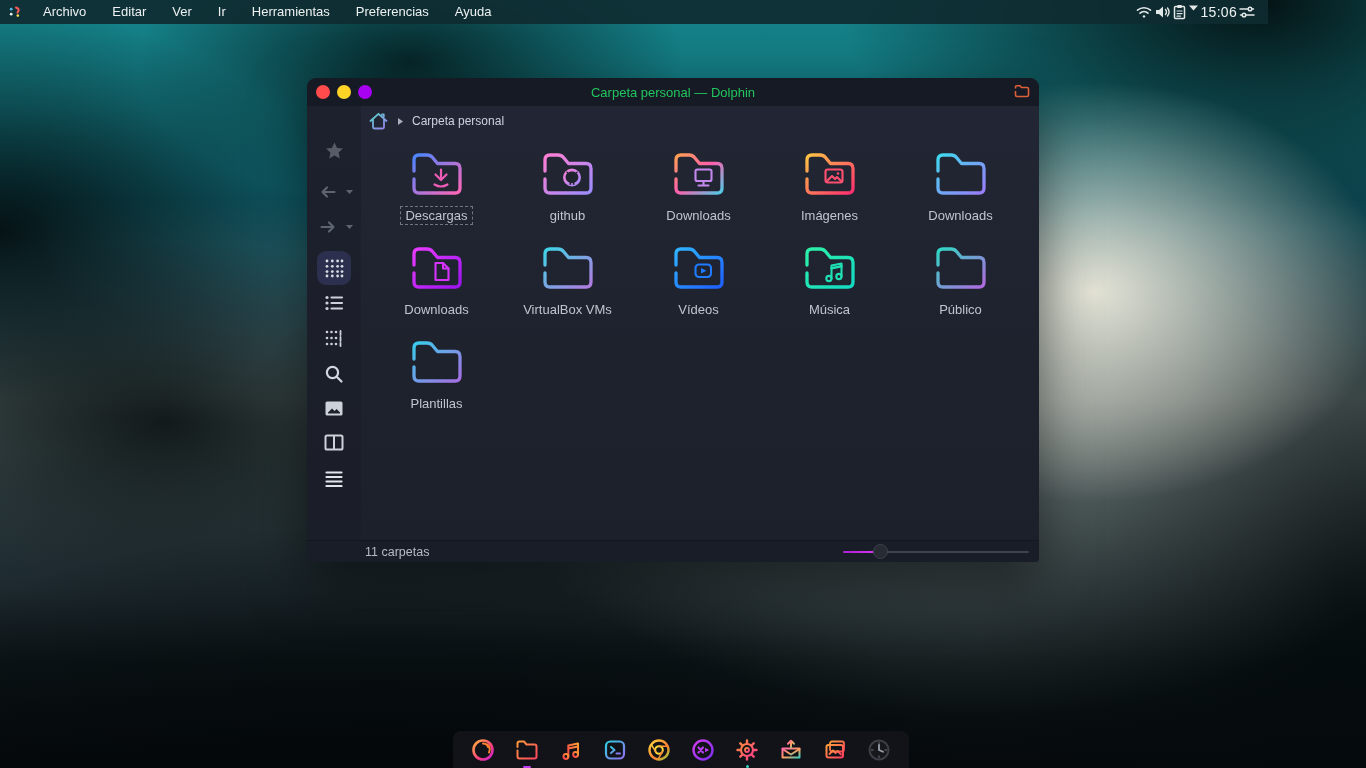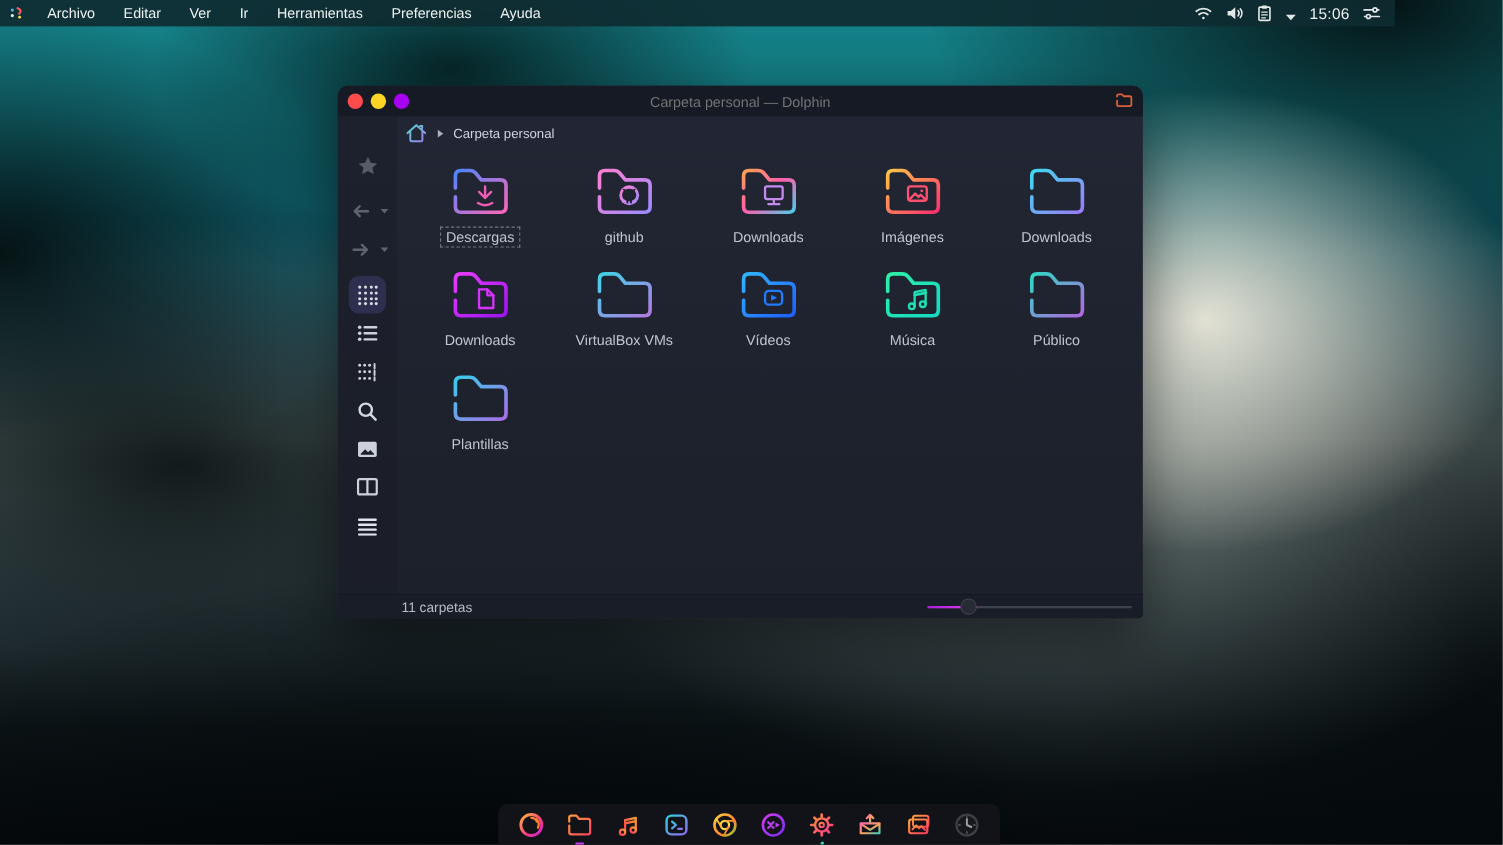--- a/index.html
+++ b/index.html
@@ -28,7 +28,7 @@
   }
   .menubar .logo { margin:0 6px 0 8px; }
   .menubar .menu-item { padding:0 13px; line-height:24px; cursor:default; }
-  .tray { margin-left:auto; display:flex; align-items:flex-end; gap:11px; padding-right:12px; }
+  .tray { margin-left:auto; display:flex; align-items:flex-start; gap:1px; padding-right:12px; }
   .tray .time { font-size:14px; letter-spacing:.3px; }
 
   

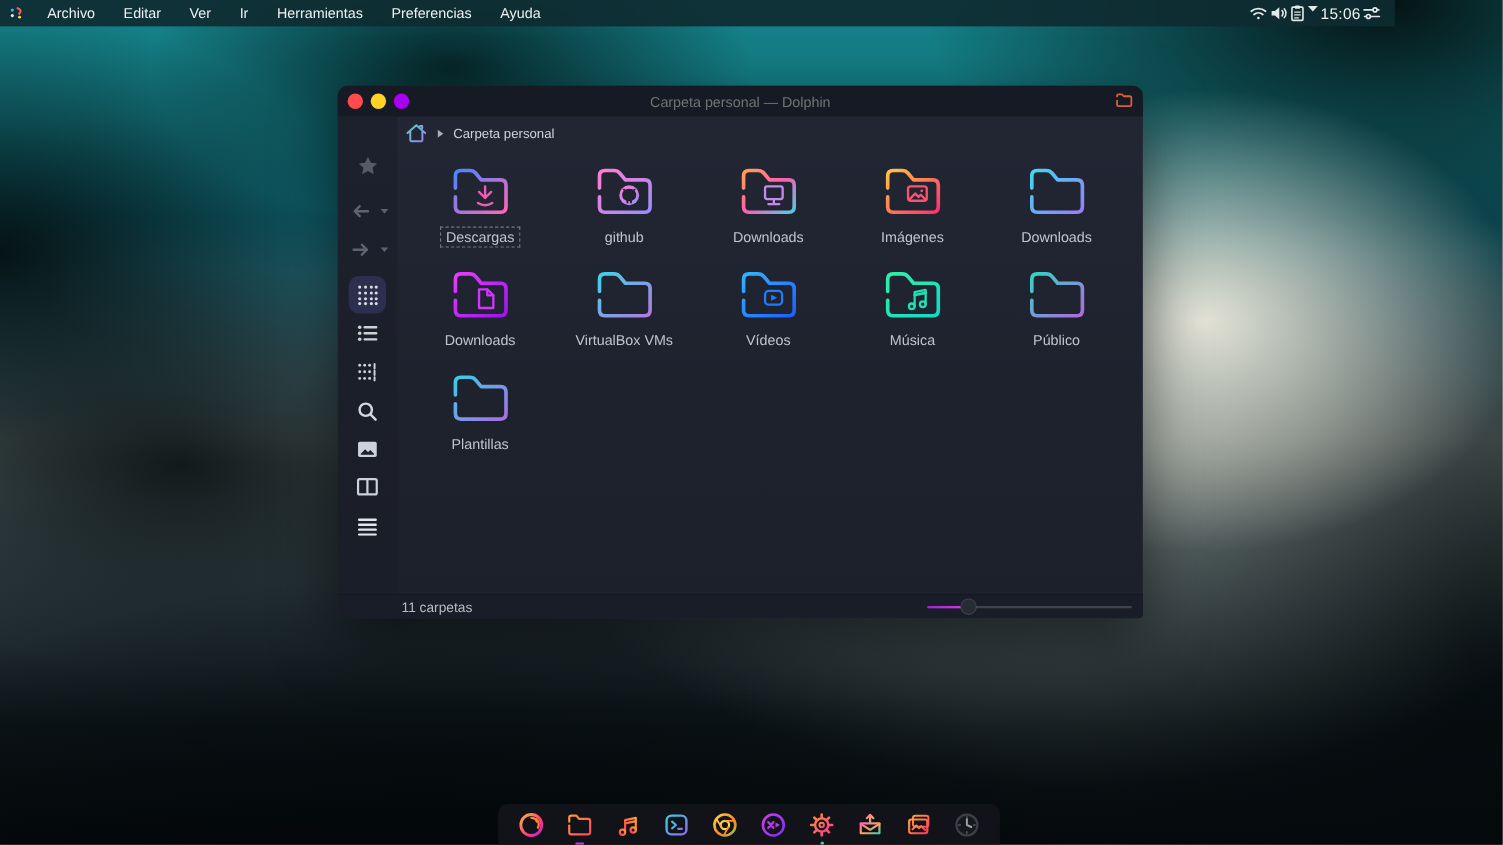--- a/index.html
+++ b/index.html
@@ -45,7 +45,7 @@
   }
   .tl-dots { position:absolute; left:9px; top:7px; display:flex; gap:7px; }
   .tl-dot { width:14px; height:14px; border-radius:50%; }
-  .win-title { width:100%; text-align:center; color:#737373; font-size:13px; }
+  .win-title { width:100%; text-align:center; color:#22c55e; font-size:13px; }
   .win-icon { position:absolute; right:9px; top:6px; }
 
   .sidebar {

